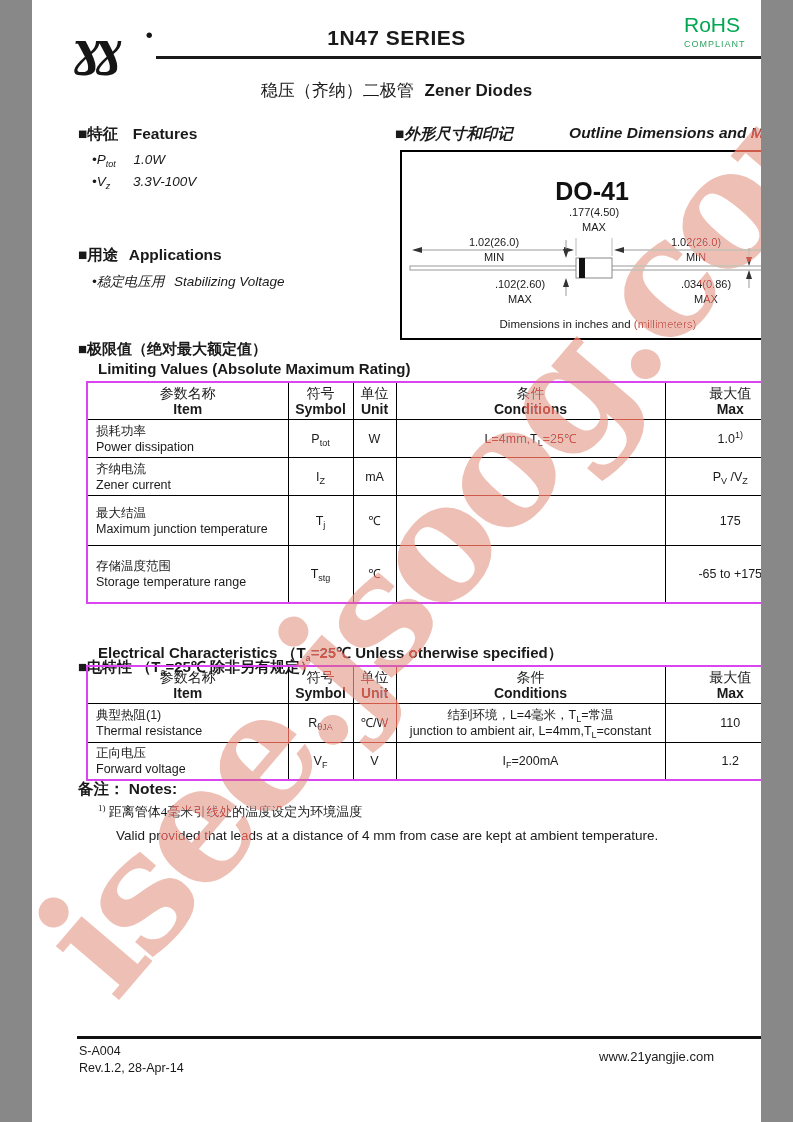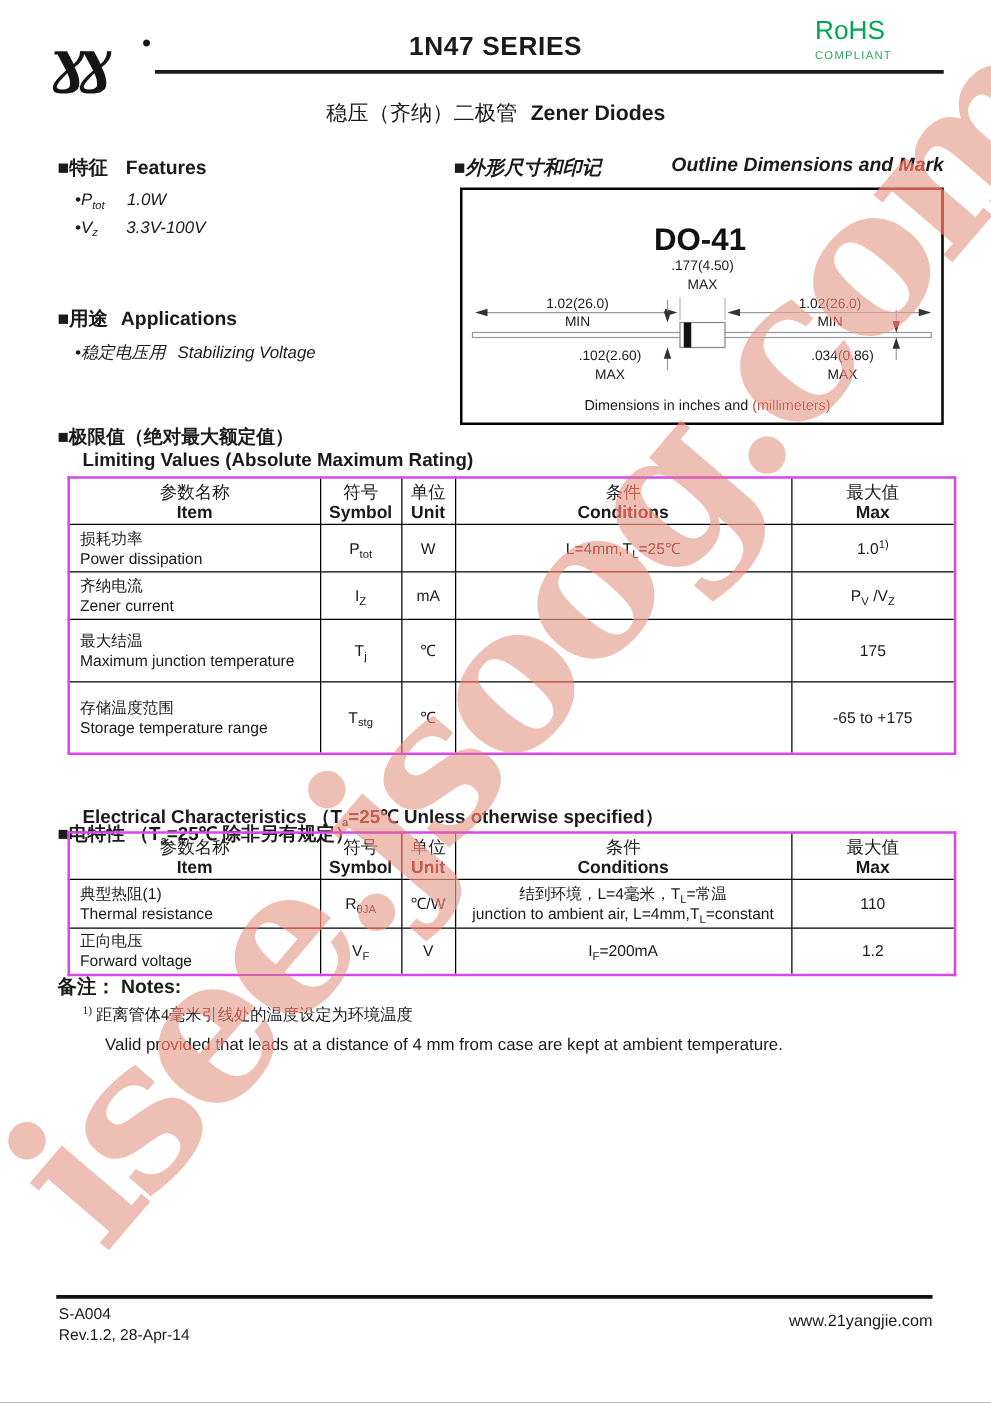--- a/index.html
+++ b/index.html
@@ -4,7 +4,7 @@
 <style>
   html,body { margin:0; padding:0; background:#888; }
   .page {
-    position:relative; width:793px; height:1122px; margin:0 auto;
+    position:relative; width:729px; height:1122px; margin:0 auto;
     background:#fff; overflow:hidden;
     font-family:"Liberation Sans", sans-serif; color:#1a1a1a;
   }

